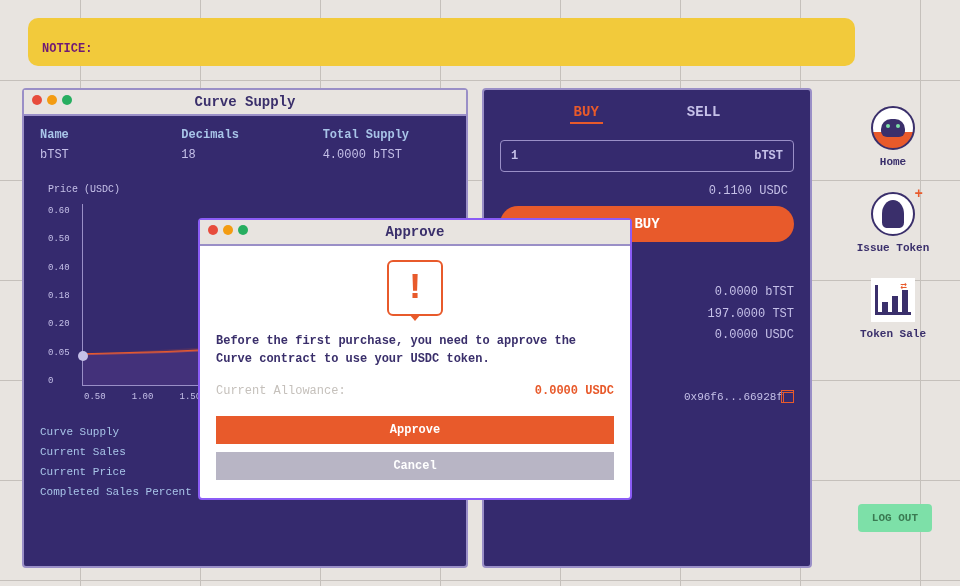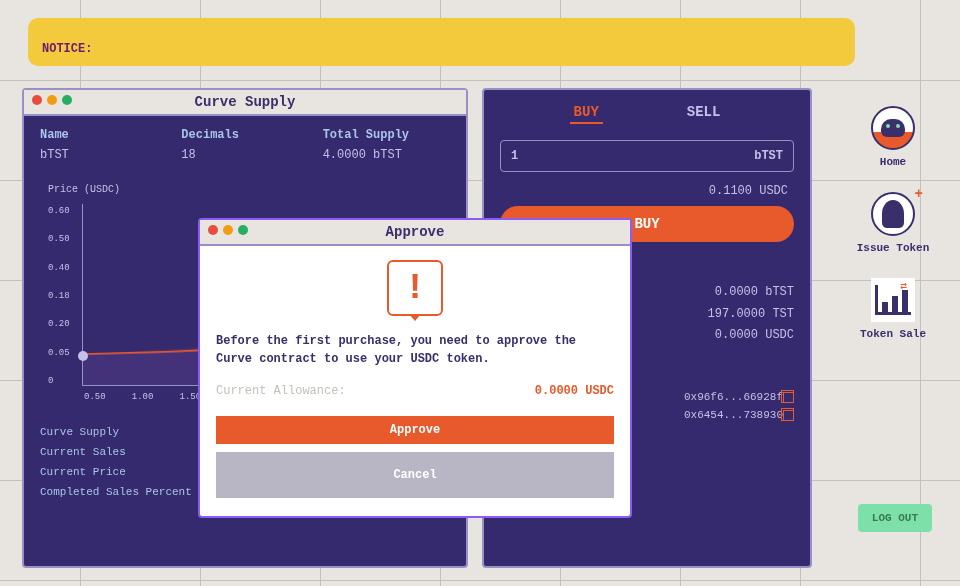--- a/index.html
+++ b/index.html
@@ -207,13 +207,6 @@
             <span class="copy-icon"></span>
           </span>
         </div>
-      <div class="info-row">
-          <span>Stable Token Address</span>
-          <span class="info-val">
-            <span>0x6454...738930</span>
-            <span class="copy-icon"></span>
-          </span>
-        </div>
     </div>
   </div>
 </div>

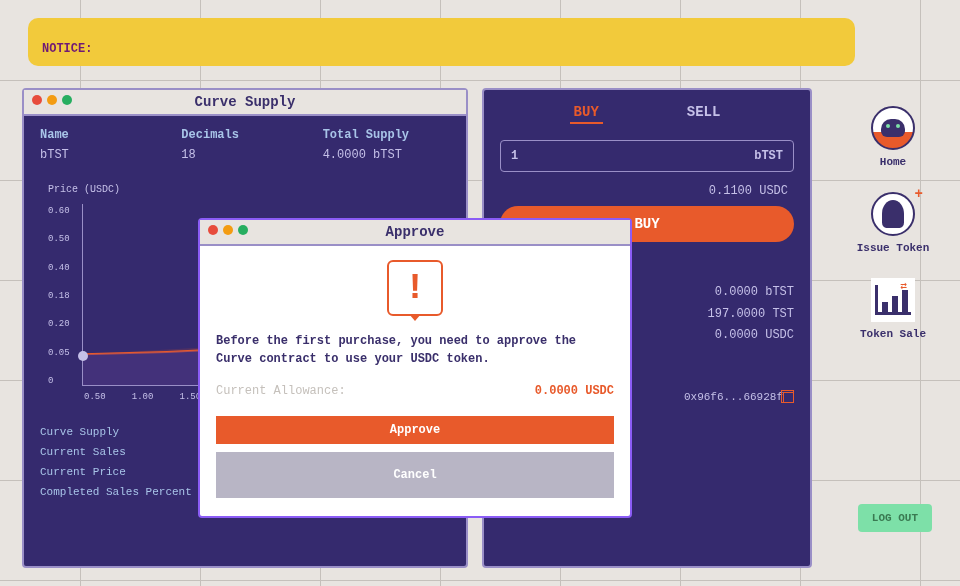--- a/index.html
+++ b/index.html
@@ -82,7 +82,7 @@
     .allowance-label { color: #c5c0bb; }
     .allowance-val { color: #e85a2b; font-weight: bold; }
     .approve-btn { width: 100%; background: #e85a2b; color: #fff; border: none; padding: 7px; font-family: inherit; font-weight: bold; font-size: 12px; cursor: pointer; margin-bottom: 8px; }
-    .cancel-btn { width: 100%; background: #b8b5c5; color: #fff; border: none; padding: 16px; font-family: inherit; font-weight: bold; font-size: 12px; cursor: pointer; }
+    .cancel-btn { width: 100%; background: #b8b5c5; color: #fff; border: none; padding: 7px; font-family: inherit; font-weight: bold; font-size: 12px; cursor: pointer; }
     
     .home-face { width: 24px; height: 18px; background: #3a2f6b; border-radius: 10px 10px 6px 6px; position: relative; }
     .home-face::before, .home-face::after { content: ''; position: absolute; width: 4px; height: 4px; background: #7de0a8; border-radius: 50%; top: 5px; }

